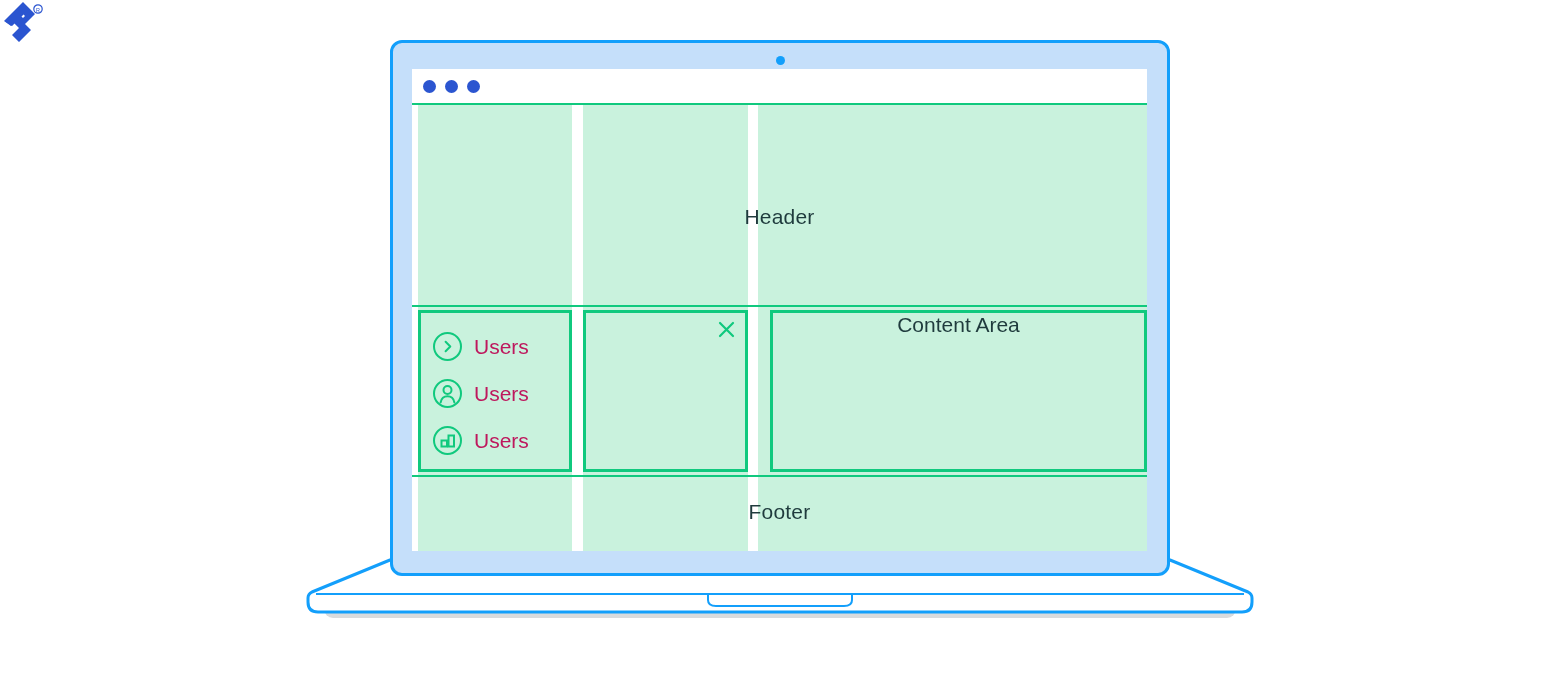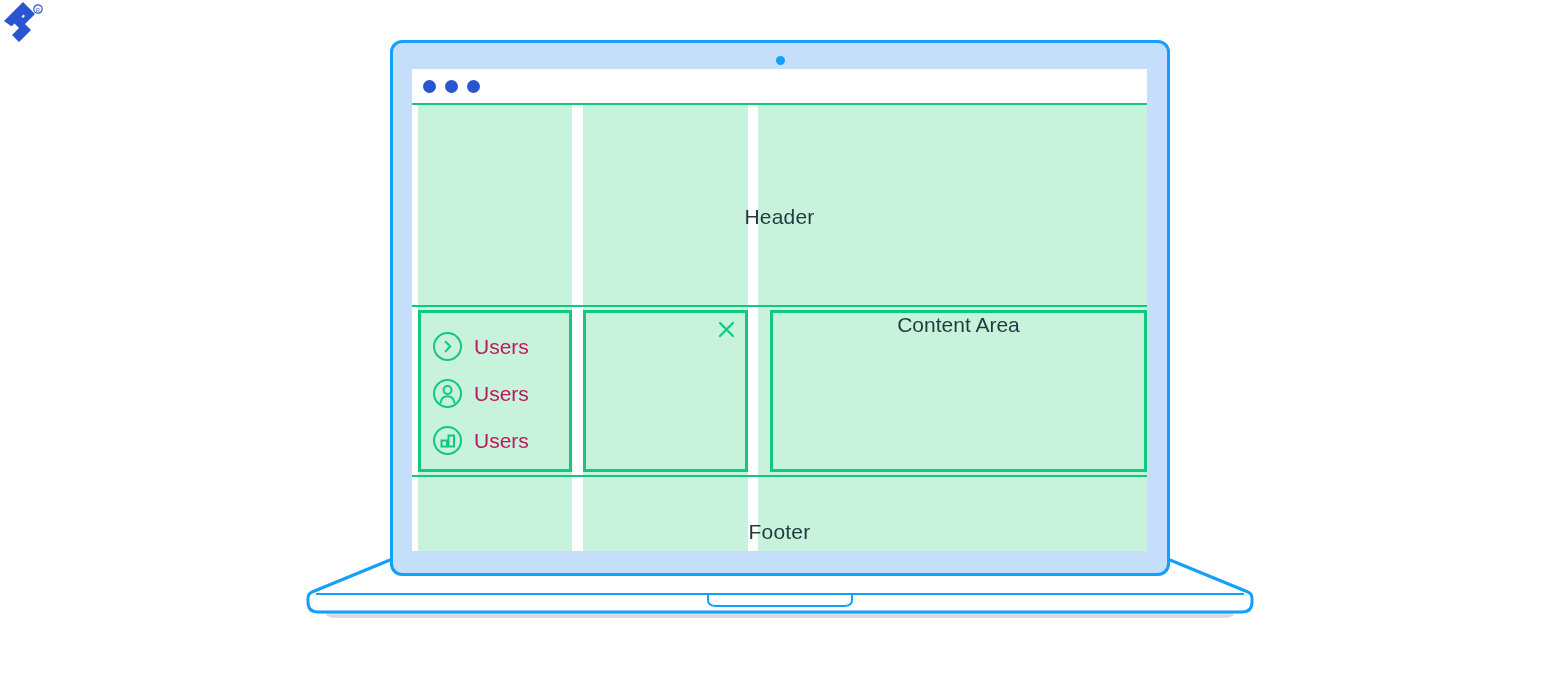--- a/index.html
+++ b/index.html
@@ -152,7 +152,7 @@
     letter-spacing: 0.2px;
   }
   .band-header .band-label { top: 88px; margin-top: 12px; }
-  .band-footer .band-label { top: 23px; margin-top: 20px; }
+  .band-footer .band-label { top: 23px; }
 
   
   .mid-row {

